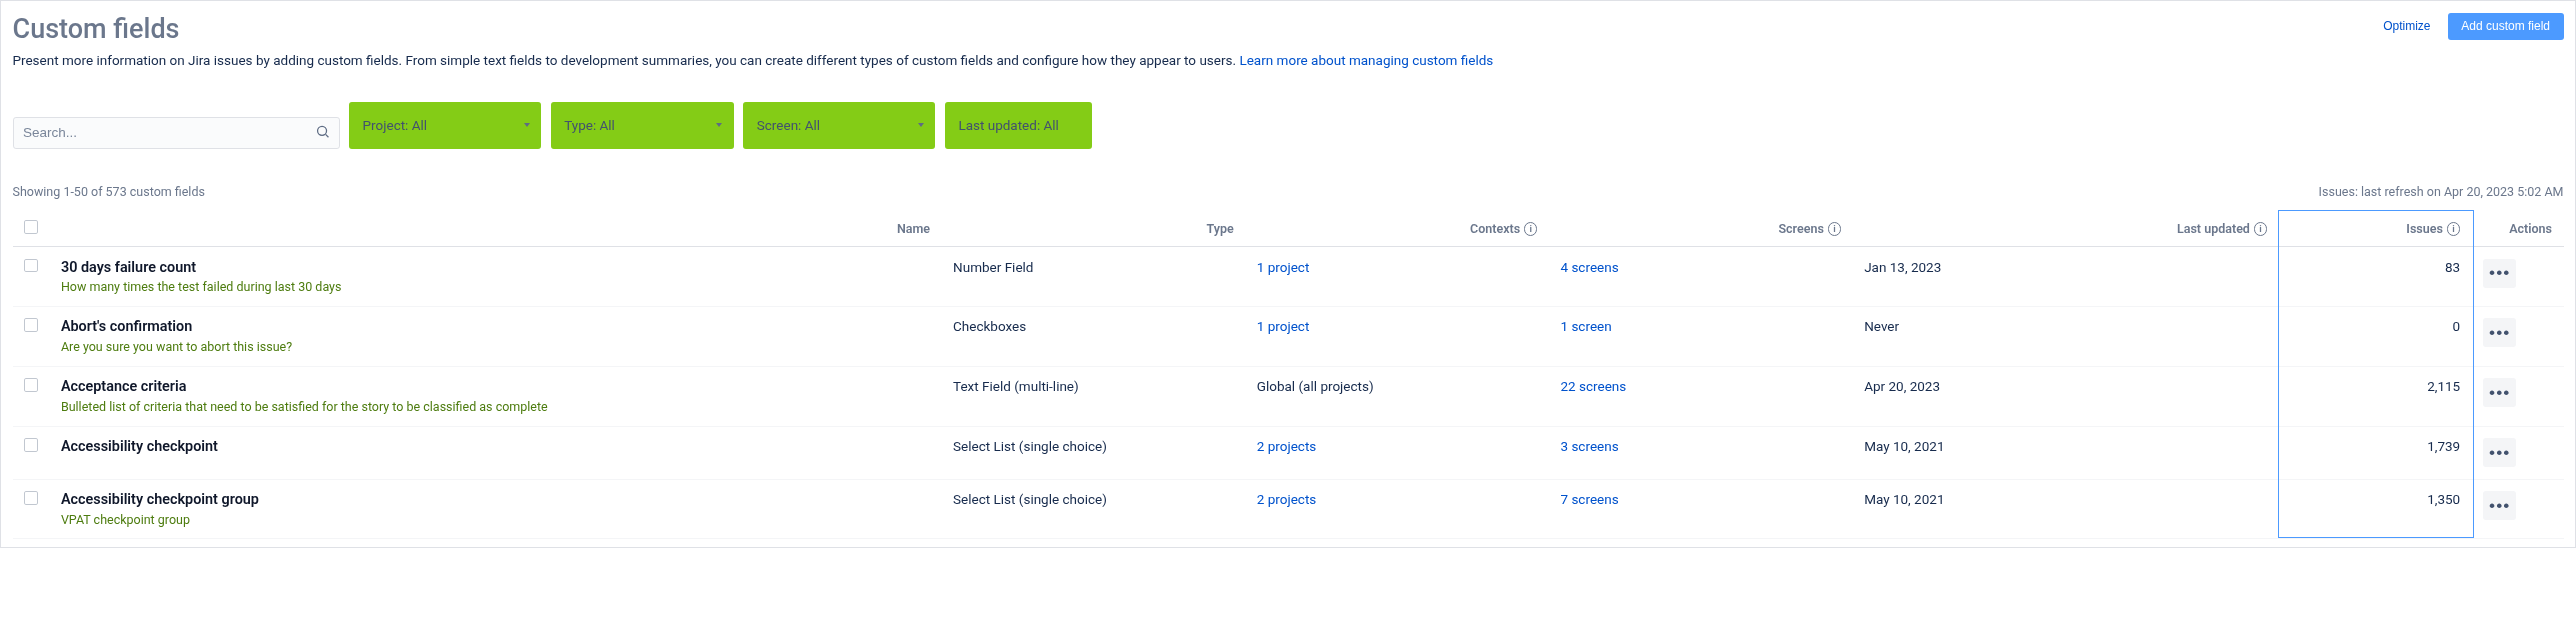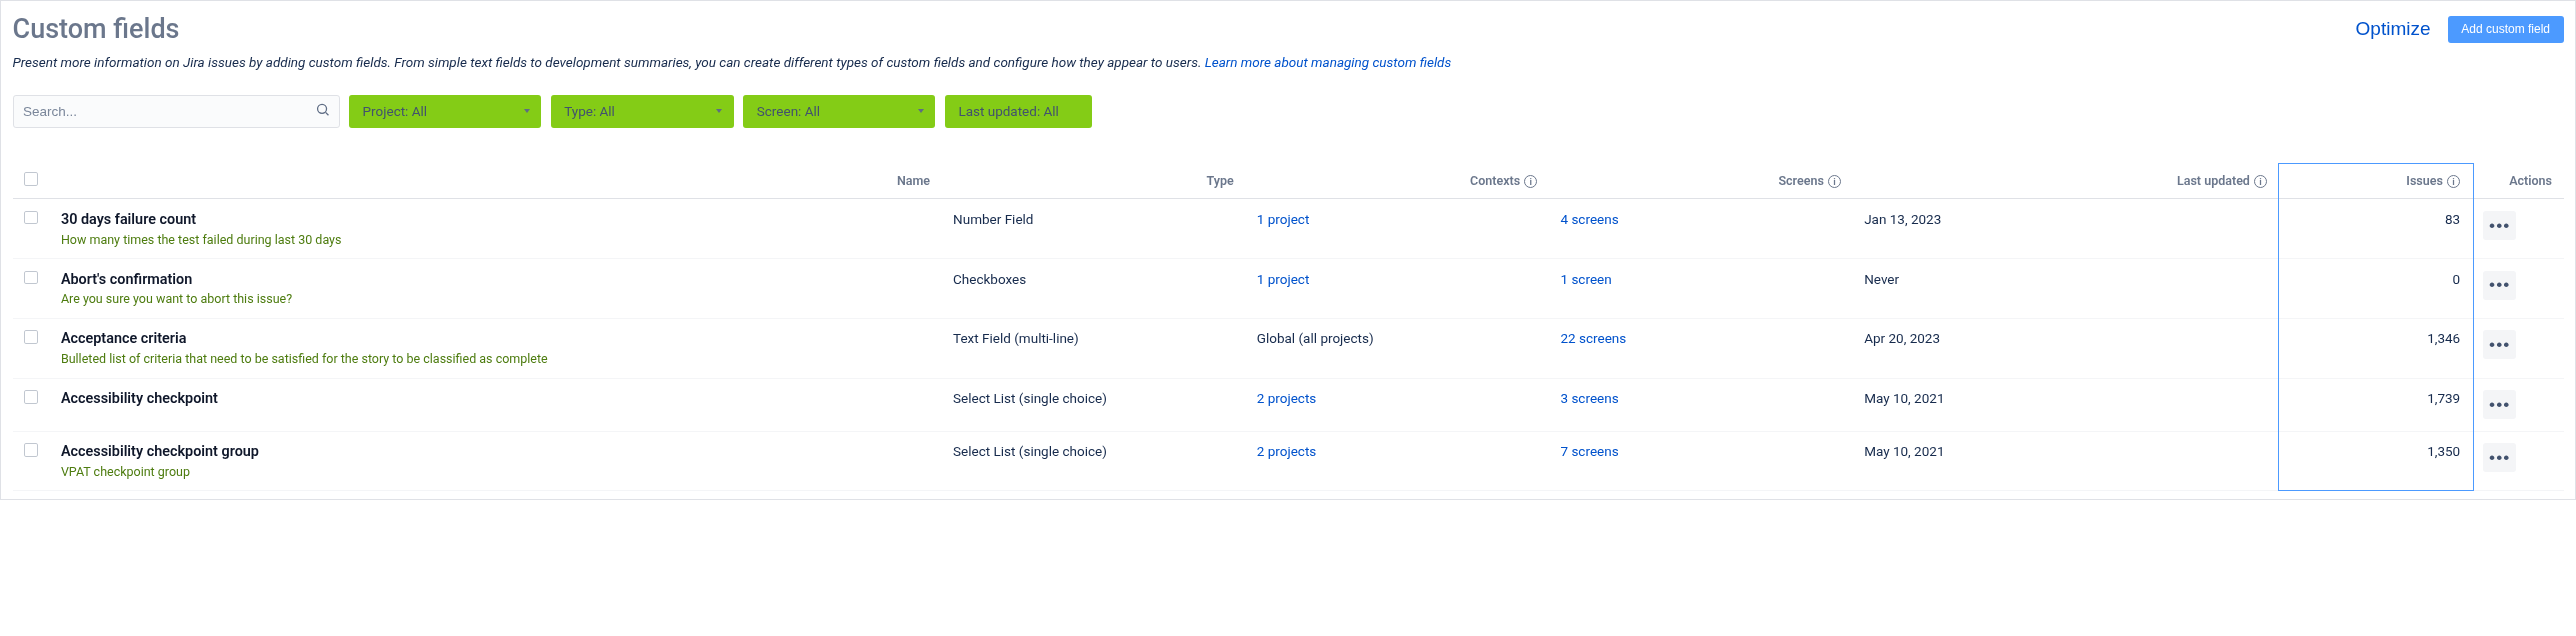--- a/index.html
+++ b/index.html
@@ -32,7 +32,7 @@
     background: none;
     border: none;
     color: #0052cc;
-    font-size: 19px;
+    font-size: 12px;
     cursor: pointer;
     padding: 5.8px 7.7px;
   }

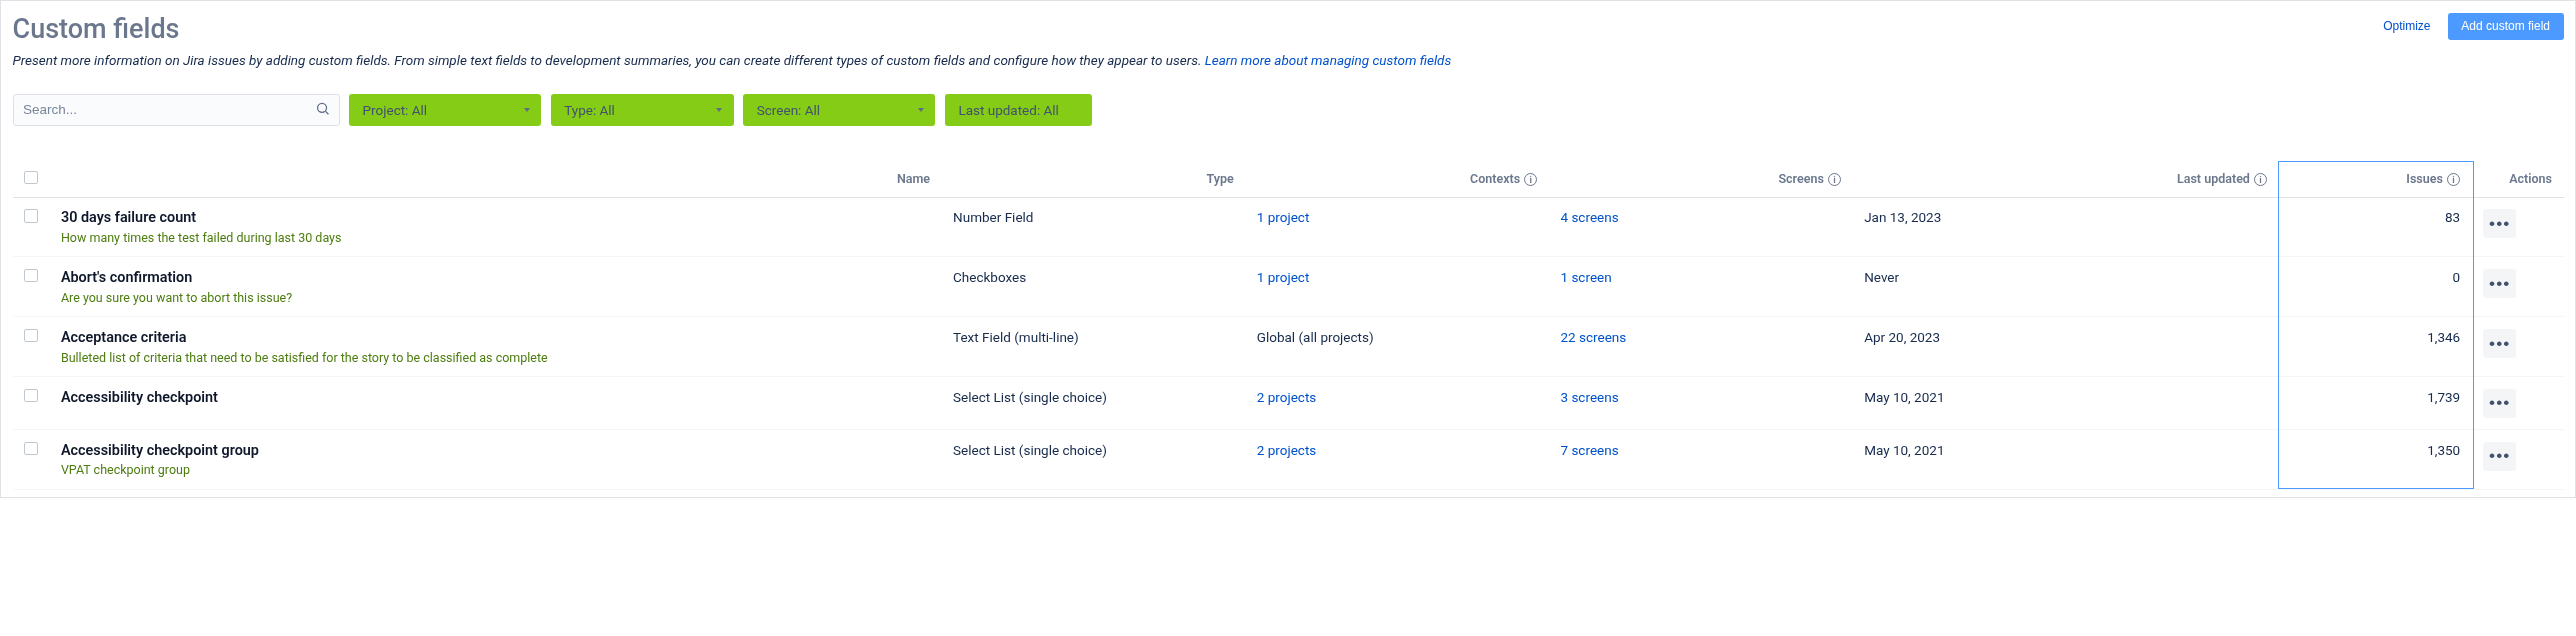--- a/index.html
+++ b/index.html
@@ -49,9 +49,8 @@
   .description {
     color: #172b4d;
     font-size: 13.5px;
-    margin-bottom: 23px;
+    margin-bottom: 31px;
     line-height: 1.5;
-    font-style: italic;
   }
   .description a { color: #0052cc; text-decoration: none; }
   .filters-row {

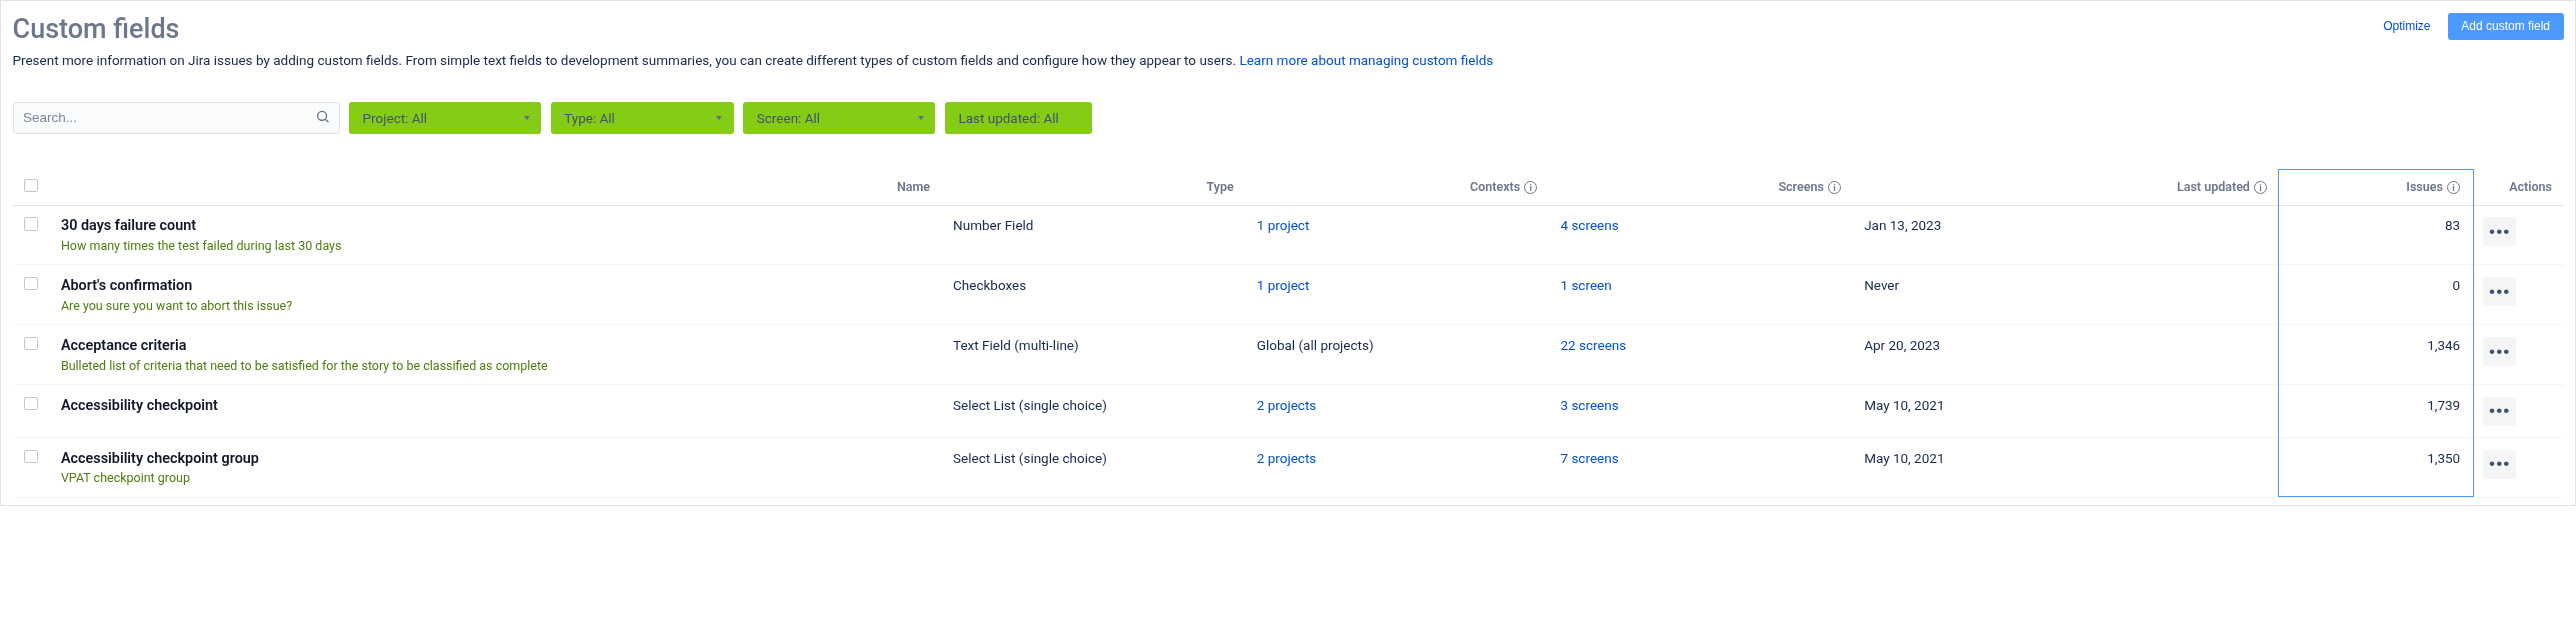--- a/index.html
+++ b/index.html
@@ -61,6 +61,7 @@
   .search-wrap {
     position: relative;
     width: 327px;
+    margin-top: 15px;
   }
   .search-wrap input {
     width: 100%;

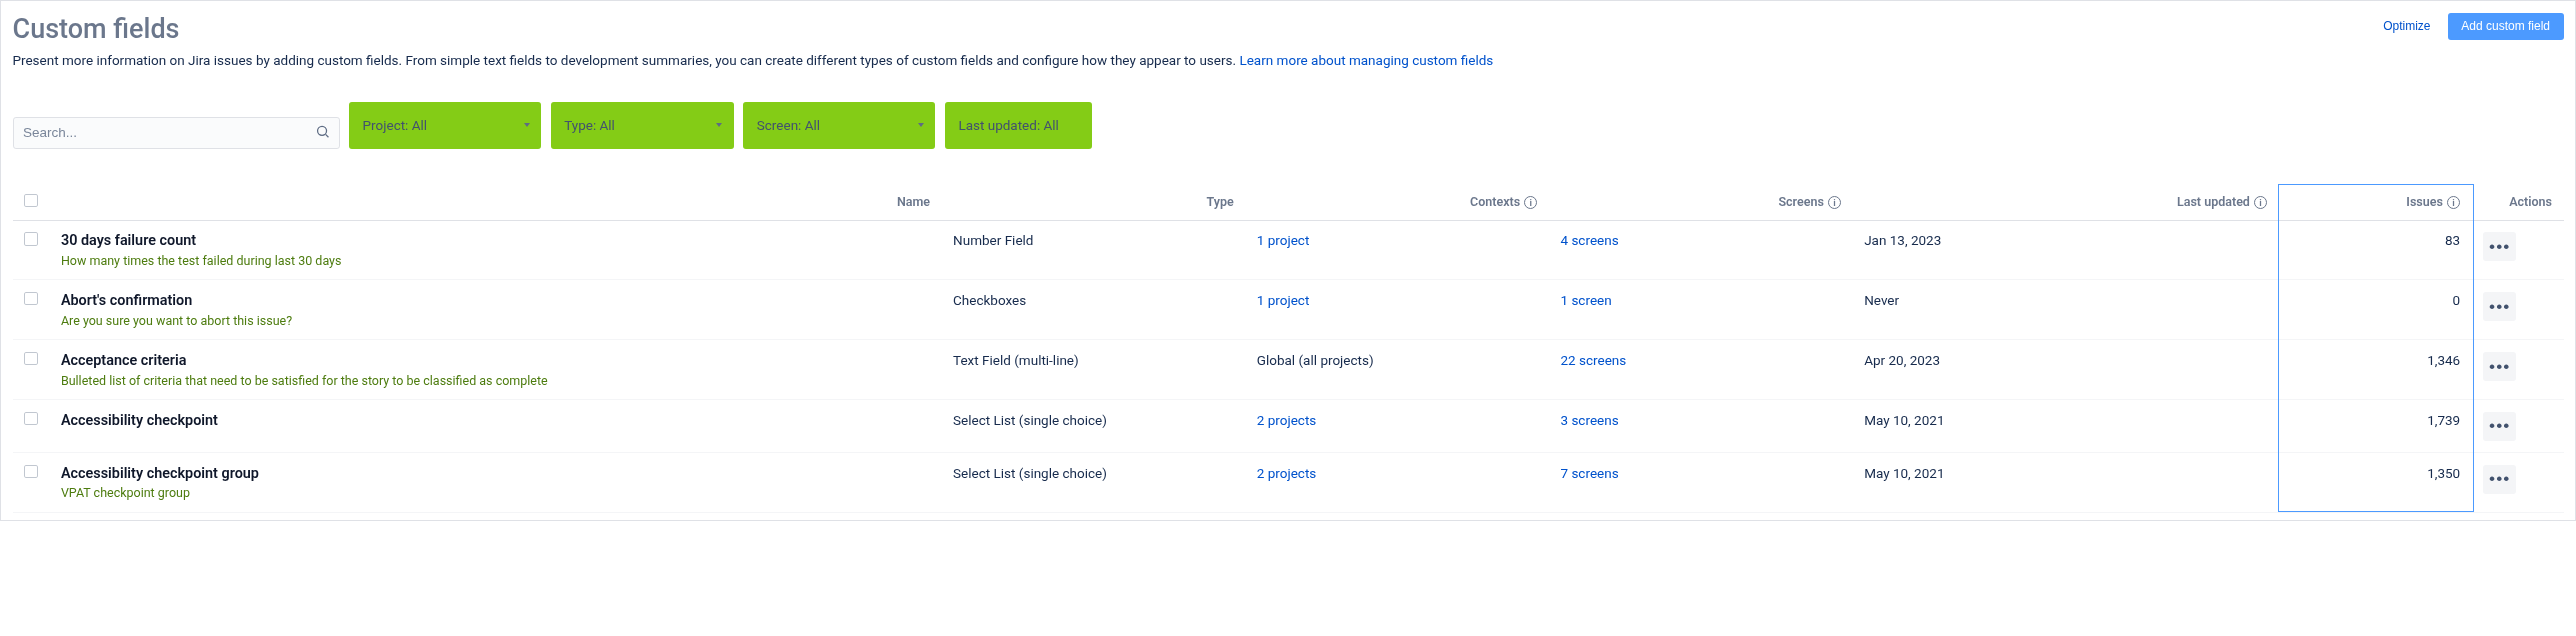--- a/index.html
+++ b/index.html
@@ -233,6 +233,10 @@
     </div>
   </div>
 
+  <div class="meta-row">
+    <span>Showing 1-50 of 573 custom fields</span>
+    <span>Issues: last refresh on Apr 20, 2023 5:02 AM</span>
+  </div>
 
   <div class="table-wrap" id="table-wrap">
     <table>

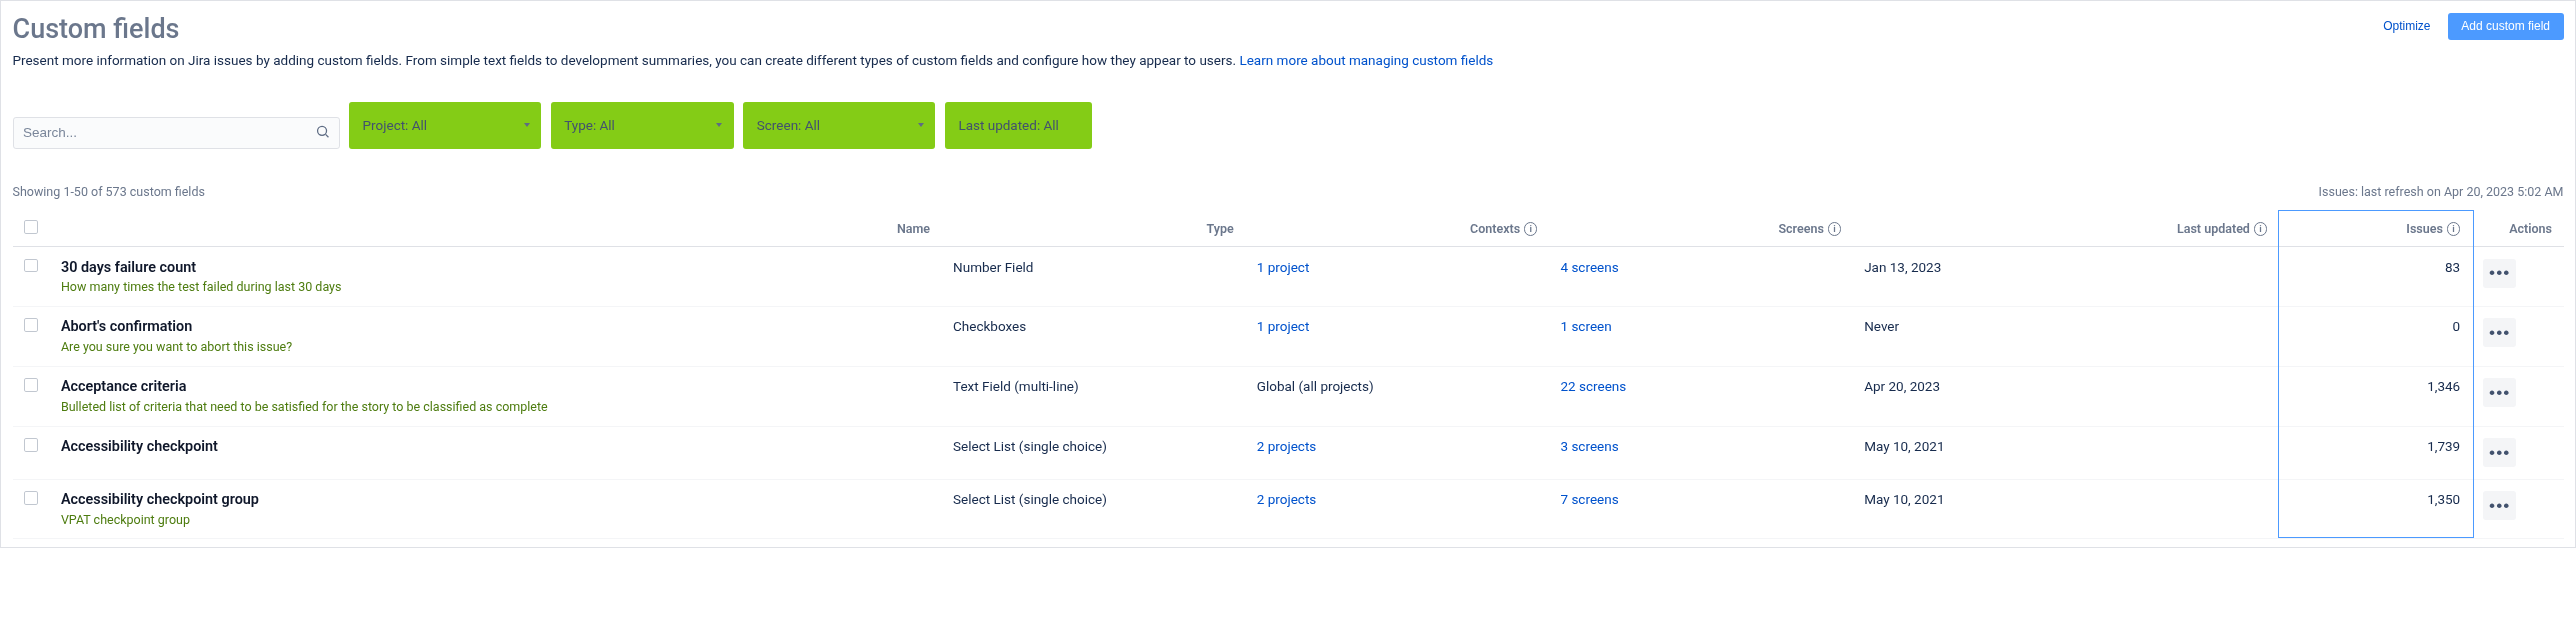--- a/index.html
+++ b/index.html
@@ -299,7 +299,7 @@
             <td><span class="muted">Global (all projects)</span></td>
             <td><a class="link">22 screens</a></td>
             <td>Apr 20, 2023</td>
-            <td class="issues-td">1,346</td>
+            <td class="issues-td">2,115</td>
             <td><button class="actions-btn">•••</button></td>
           </tr>
           <tr>

